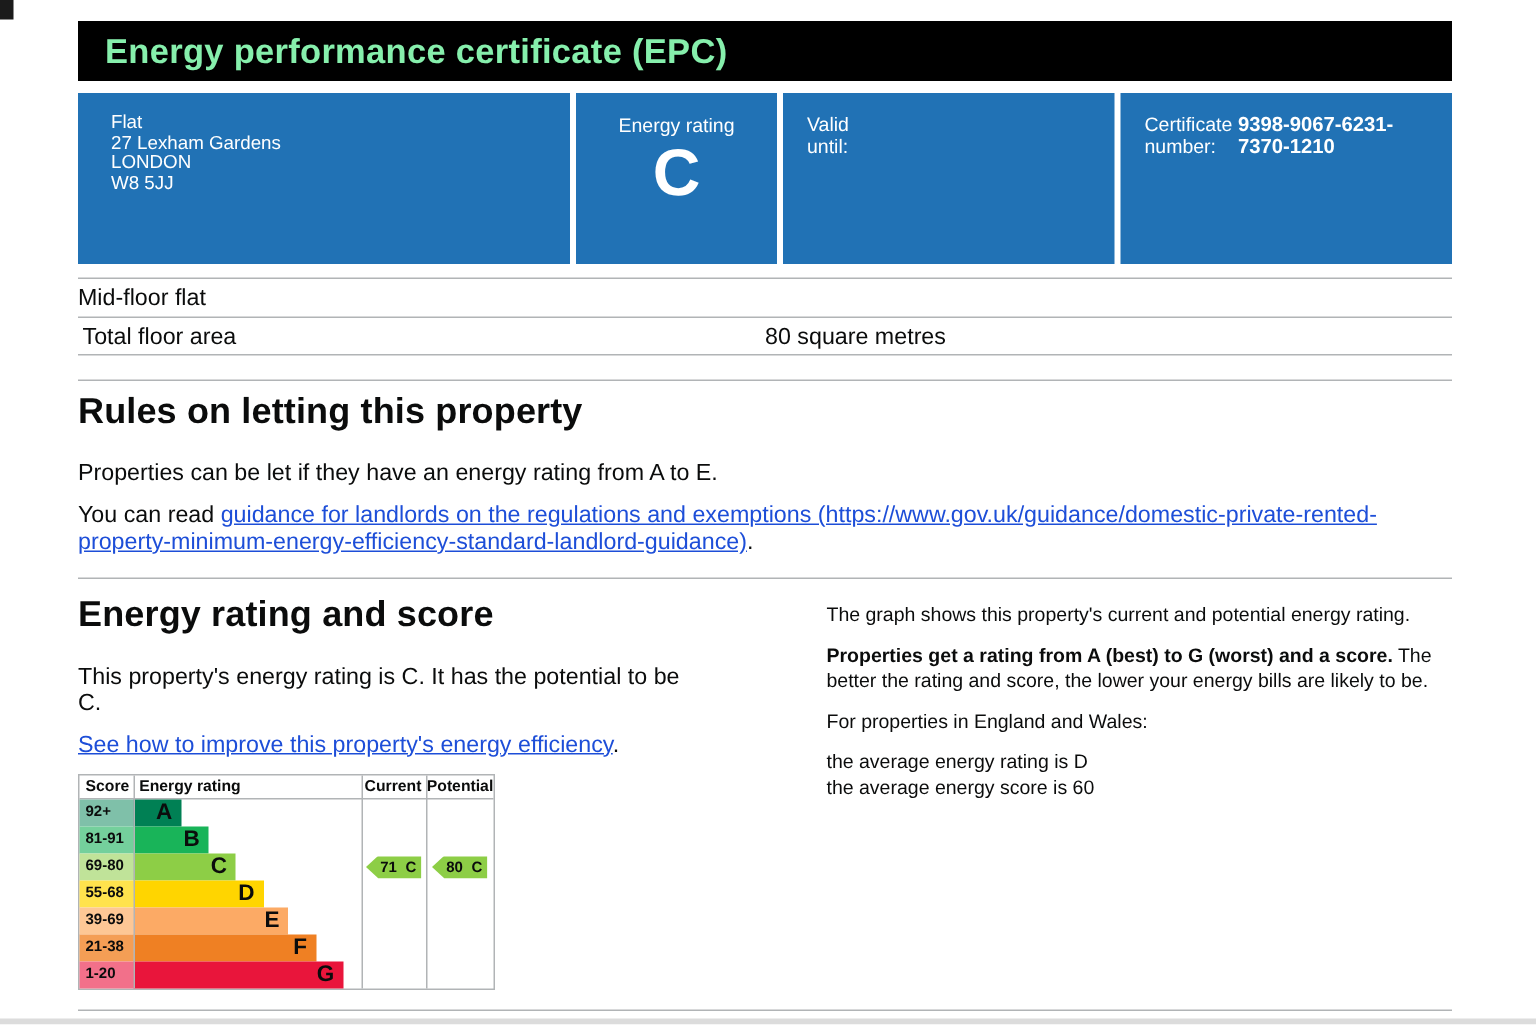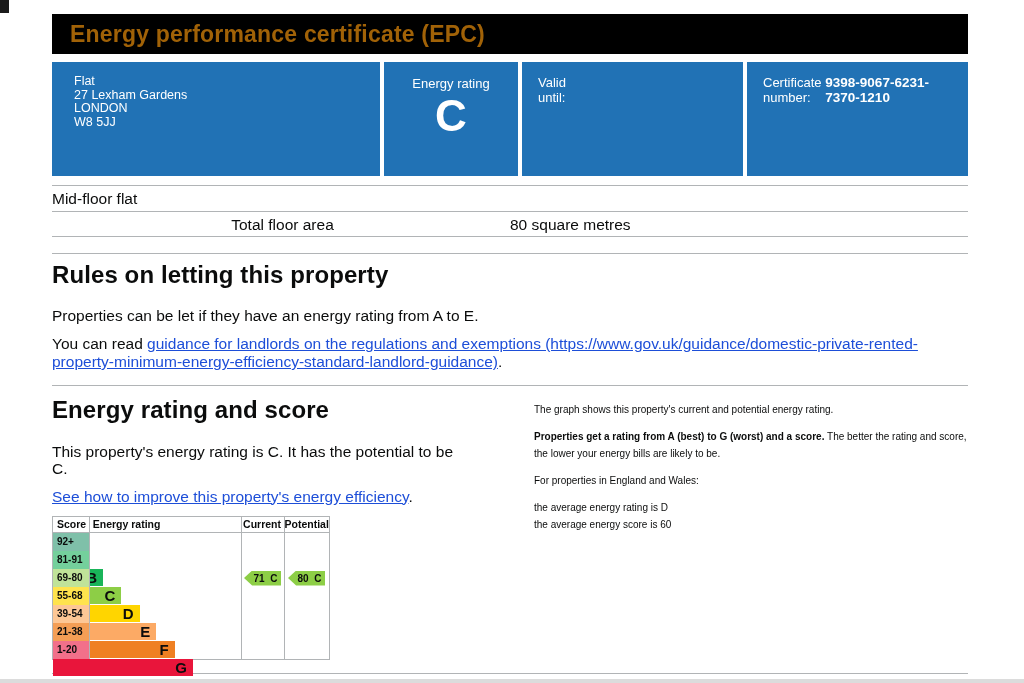--- a/index.html
+++ b/index.html
@@ -17,7 +17,7 @@
 
   
   .title-bar { background:#000000; height:40px; }
-  .title-bar h1 { color:#a16207; font-size:23px; font-weight:bold; line-height:40px; padding-left:18px; letter-spacing:0.2px; }
+  .title-bar h1 { color:#86efac; font-size:23px; font-weight:bold; line-height:40px; padding-left:18px; letter-spacing:0.2px; }
 
   
   .summary-row { display:flex; margin-top:8px; height:114px; gap:4px; }

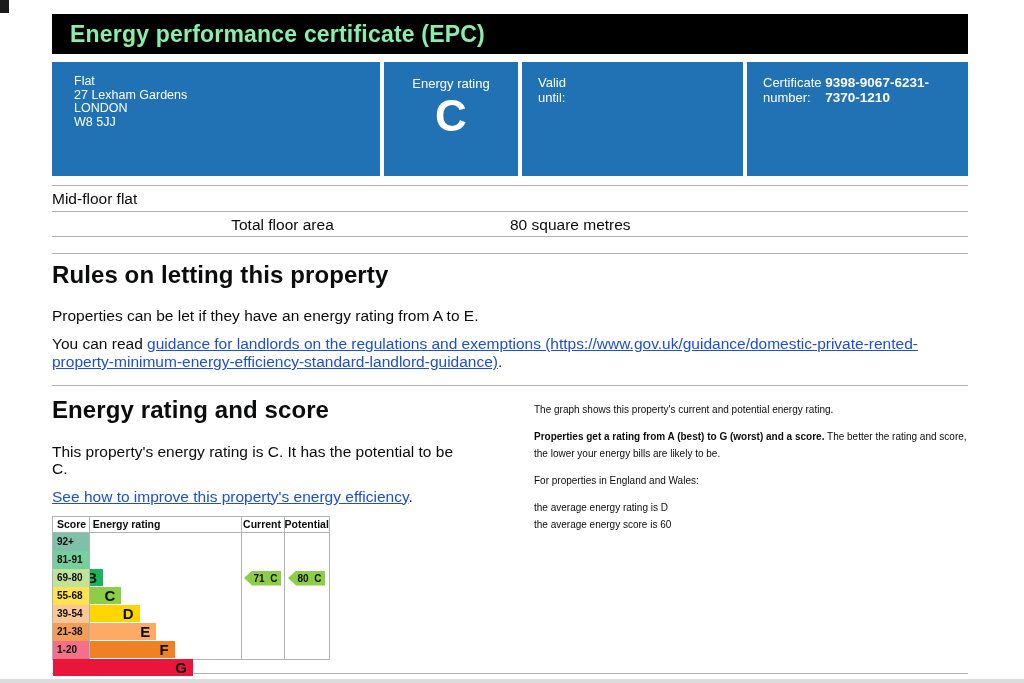--- a/index.html
+++ b/index.html
@@ -34,7 +34,7 @@
   
   .prop-table { margin-top:9px; font-size:15.5px; }
   .prop-row { display:flex; height:26px; line-height:25px; border-top:1px solid #b1b4b6; }
-  .prop-row:last-child { border-bottom:1px solid #b1b4b6;text-align:center; }
+  .prop-row:last-child { border-bottom:1px solid #b1b4b6; }
   .prop-label { width:458px; padding-left:3px; }
 
   hr.divider { border:none; border-top:1px solid #b1b4b6; }

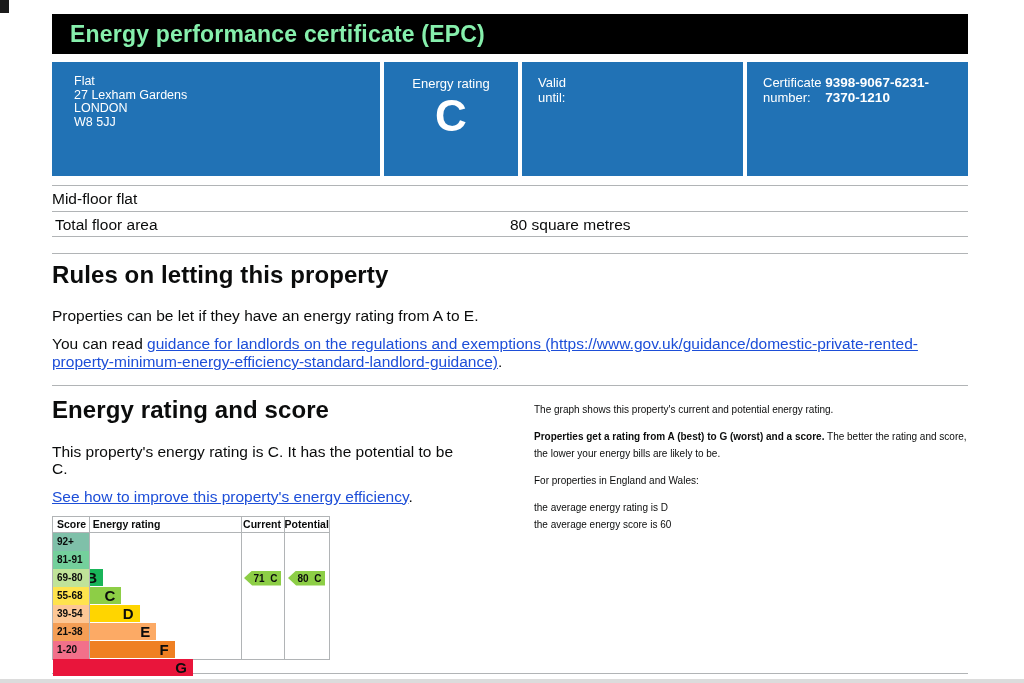--- a/index.html
+++ b/index.html
@@ -55,7 +55,7 @@
   .rating-left h2 { margin-top:0; }
   .rating-left .summary-text { margin-top:21px; font-size:15.5px; line-height:17px; max-width:402px; }
   .rating-left .improve-line { margin-top:11px; font-size:15.5px; }
-  .rating-right { flex:1; margin-left:22px; font-size:10px; line-height:17px; }
+  .rating-right { flex:1; margin-left:39px; font-size:13px; line-height:17px; }
   .rating-right p { margin-top:10px; }
   .rating-right p:first-child { margin-top:3px; }
   .rating-right .bold-lead { font-weight:bold; }

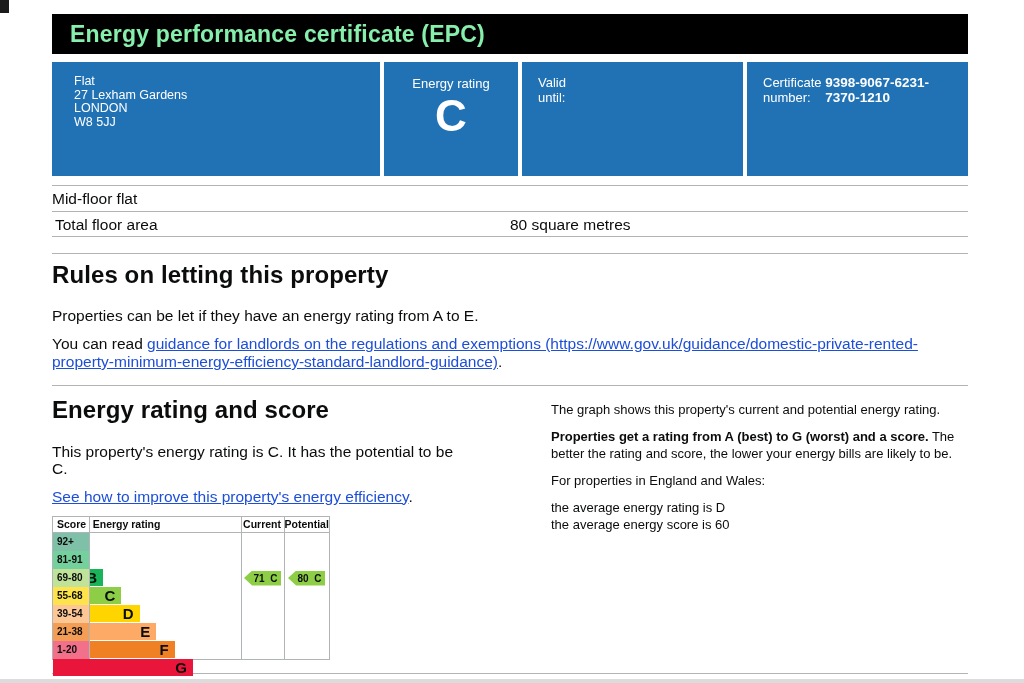--- a/index.html
+++ b/index.html
@@ -67,7 +67,7 @@
   .h-rating { width:152px; padding-left:4px; }
   .h-current { width:45px; text-align:center; }
   .h-potential { width:45px; text-align:center; }
-  .crow { display:flex; height:18px;flex-direction:column; }
+  .crow { display:flex; height:18px; }
   .scell { width:36px; font-size:10px; font-weight:bold; line-height:18px; padding-left:4px; }
   .bcell { width:152px; }
   .bar { height:100%; display:flex; align-items:center; justify-content:flex-end; padding-right:6px; }

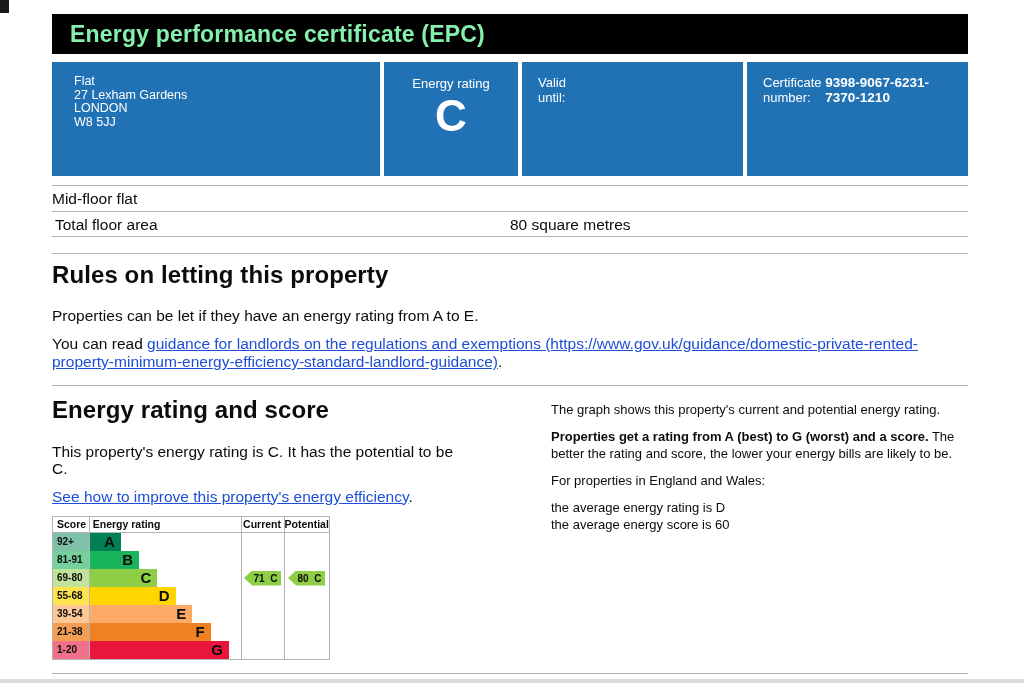--- a/index.html
+++ b/index.html
@@ -180,7 +180,7 @@
               </div>
             </div>
             <div class="crow">
-              <div class="scell" style="background: rgb(253, 199, 149);">39-54</div>
+              <div class="scell" style="background: rgb(253, 199, 149);">39-69</div>
               <div class="bcell">
                 <div class="bar" style="width: 68%; background: rgb(252, 170, 101);">
                   <span class="bletter">E</span>

